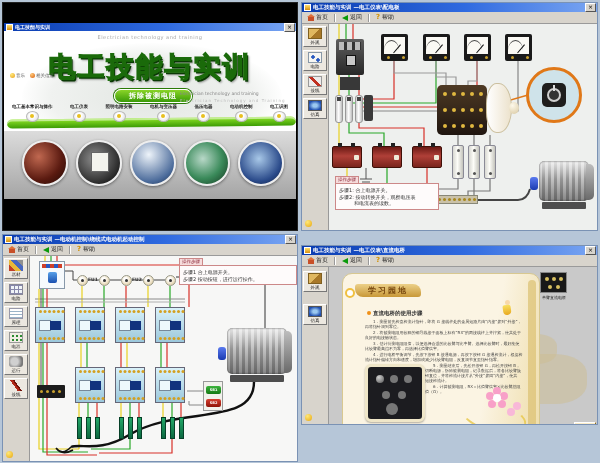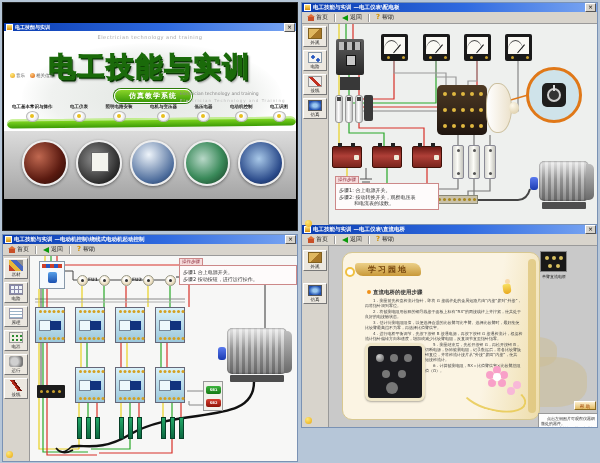--- a/index.html
+++ b/index.html
@@ -179,7 +179,7 @@
       <div class="p1-eng">Electrician technology and training</div>
       <div class="p1-map"></div>
       <div class="p1-title">电工技能与实训</div>
-      <div class="p1-badge">仿真教学系统</div>
+      <div class="p1-badge">拆除被测电阻</div>
       <div class="p1-engsub">Electrician technology and training</div>
       <div class="p1-engsub2">Electrician  Technology  and  Training</div>
       <div class="p1-mini">

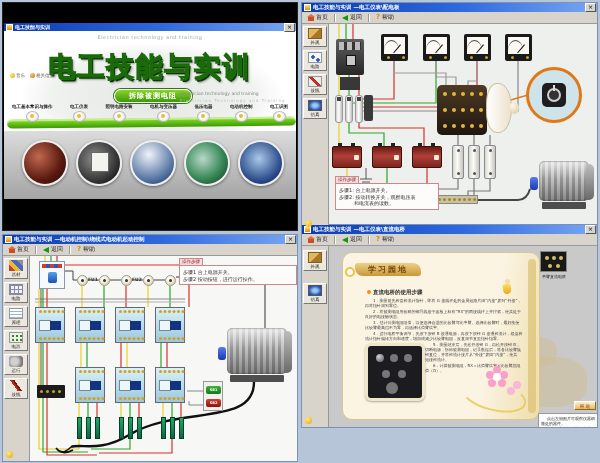--- a/index.html
+++ b/index.html
@@ -10,7 +10,7 @@
   #p1{left:2px;top:2px;width:296px;height:229px;background:#000;border-color:#222;}
   #p2{left:301px;top:2px;width:297px;height:229px;}
   #p3{left:2px;top:234px;width:296px;height:228px;}
-  #p4{left:301px;top:224px;width:297px;height:204px;}
+  #p4{left:301px;top:245px;width:297px;height:180px;}
 
   
   .titlebar{position:absolute;left:0;top:0;right:0;height:9px;background:linear-gradient(90deg,#0a3cb0,#2f6ae0 55%,#7aa6f2);display:flex;align-items:center;padding:0 1px;z-index:6;}

